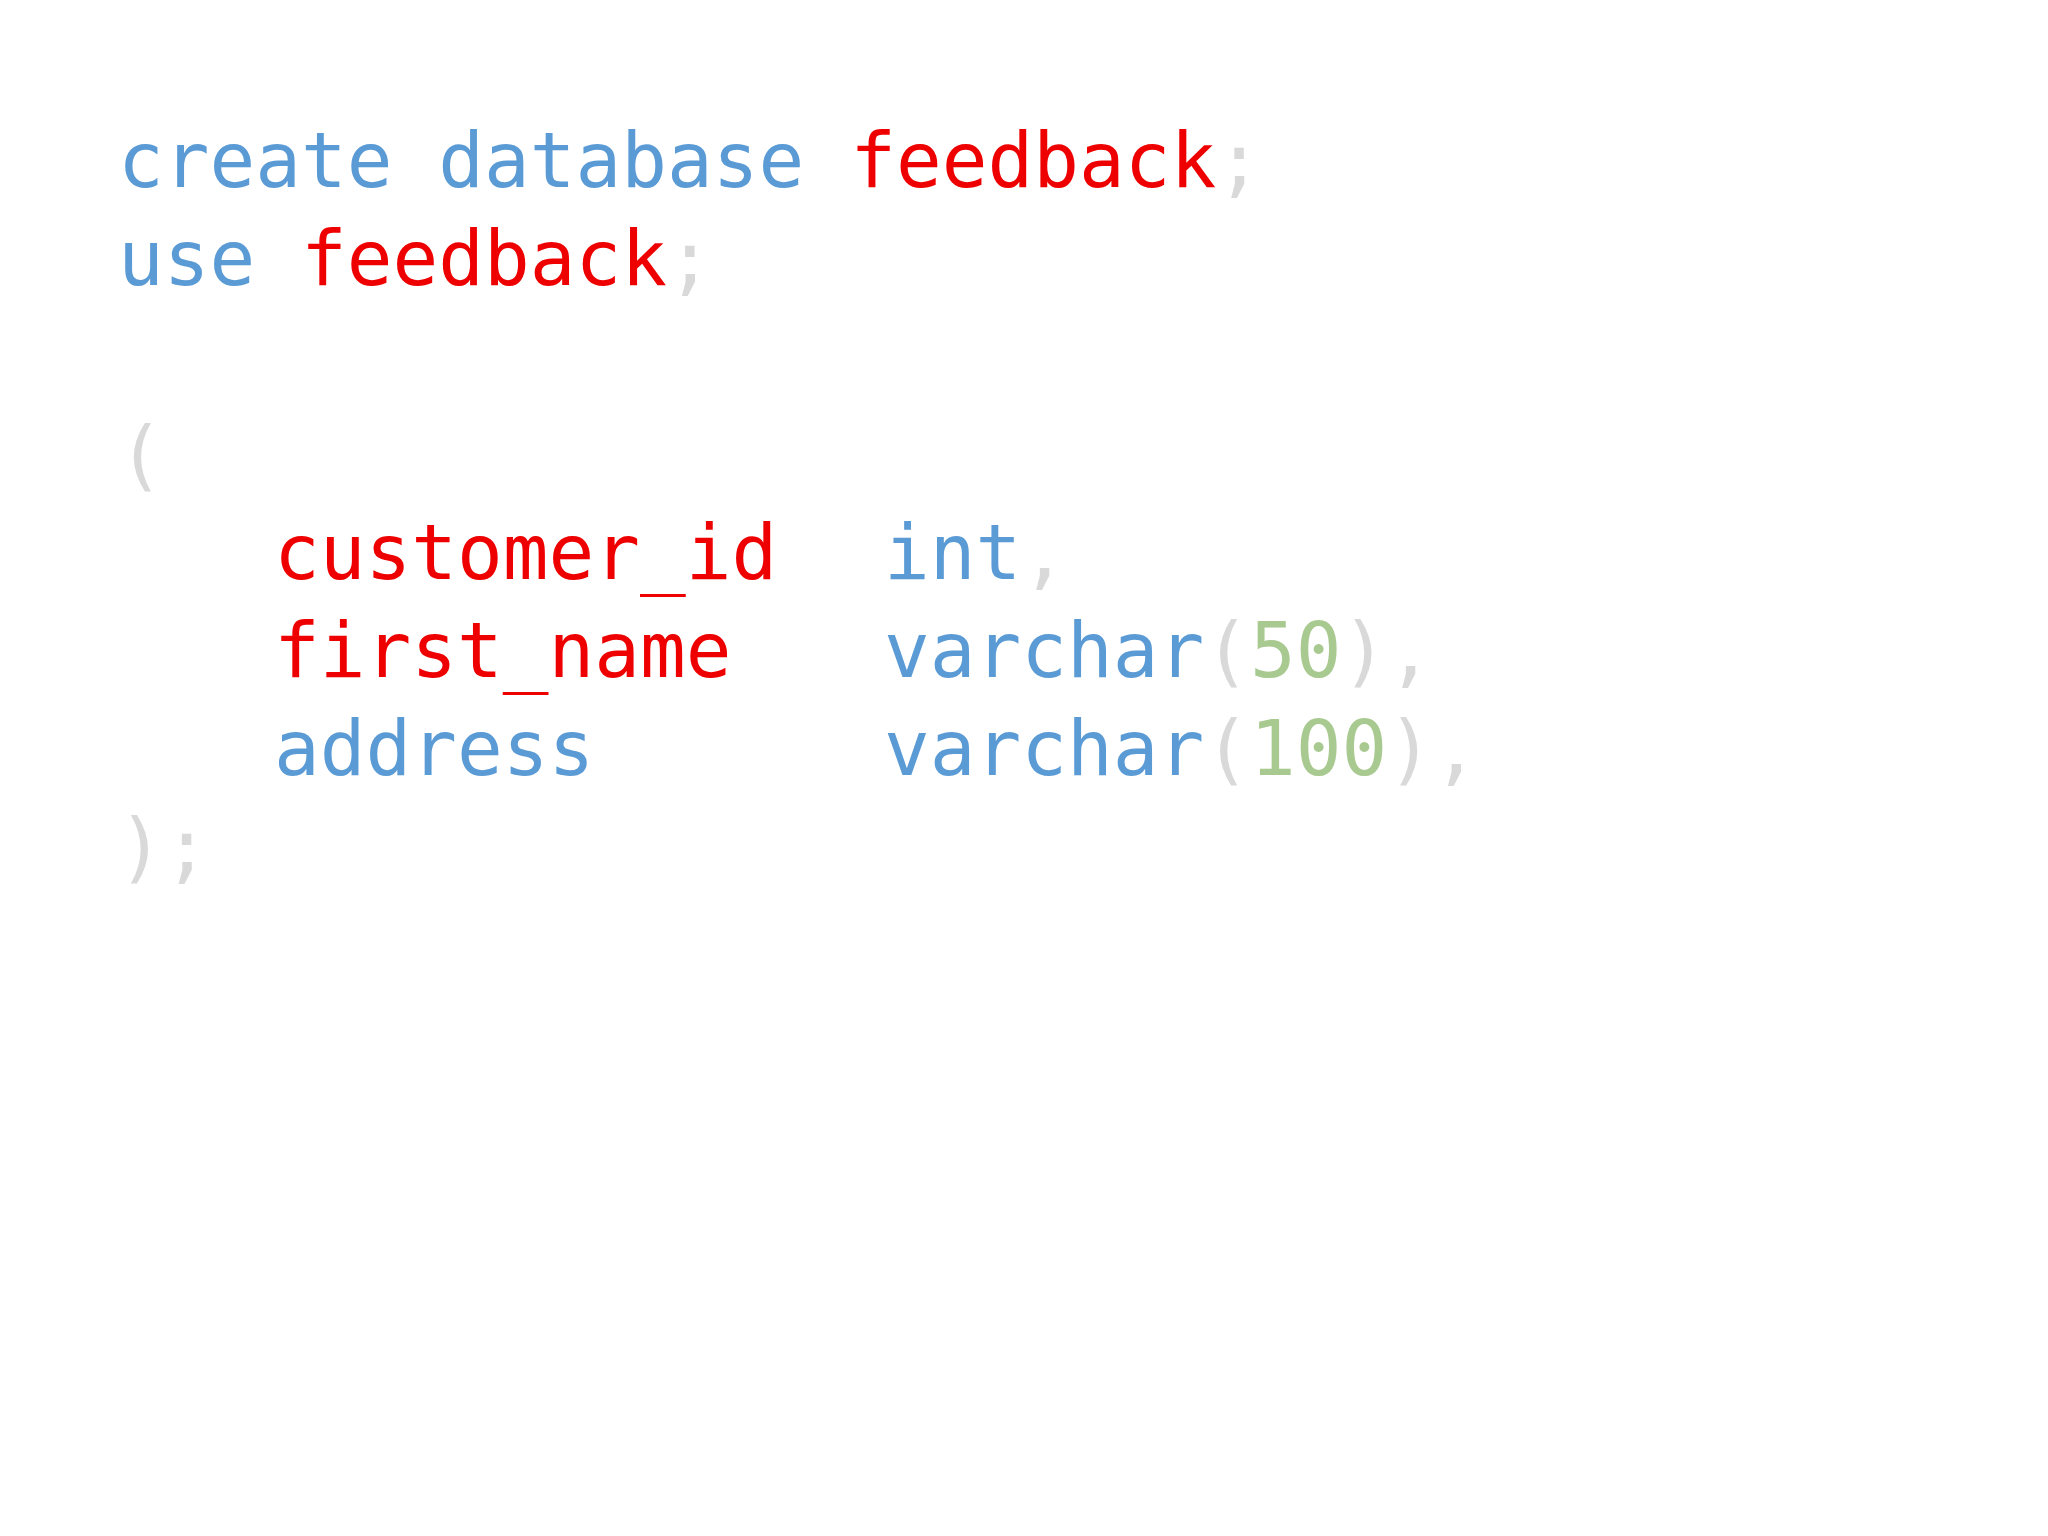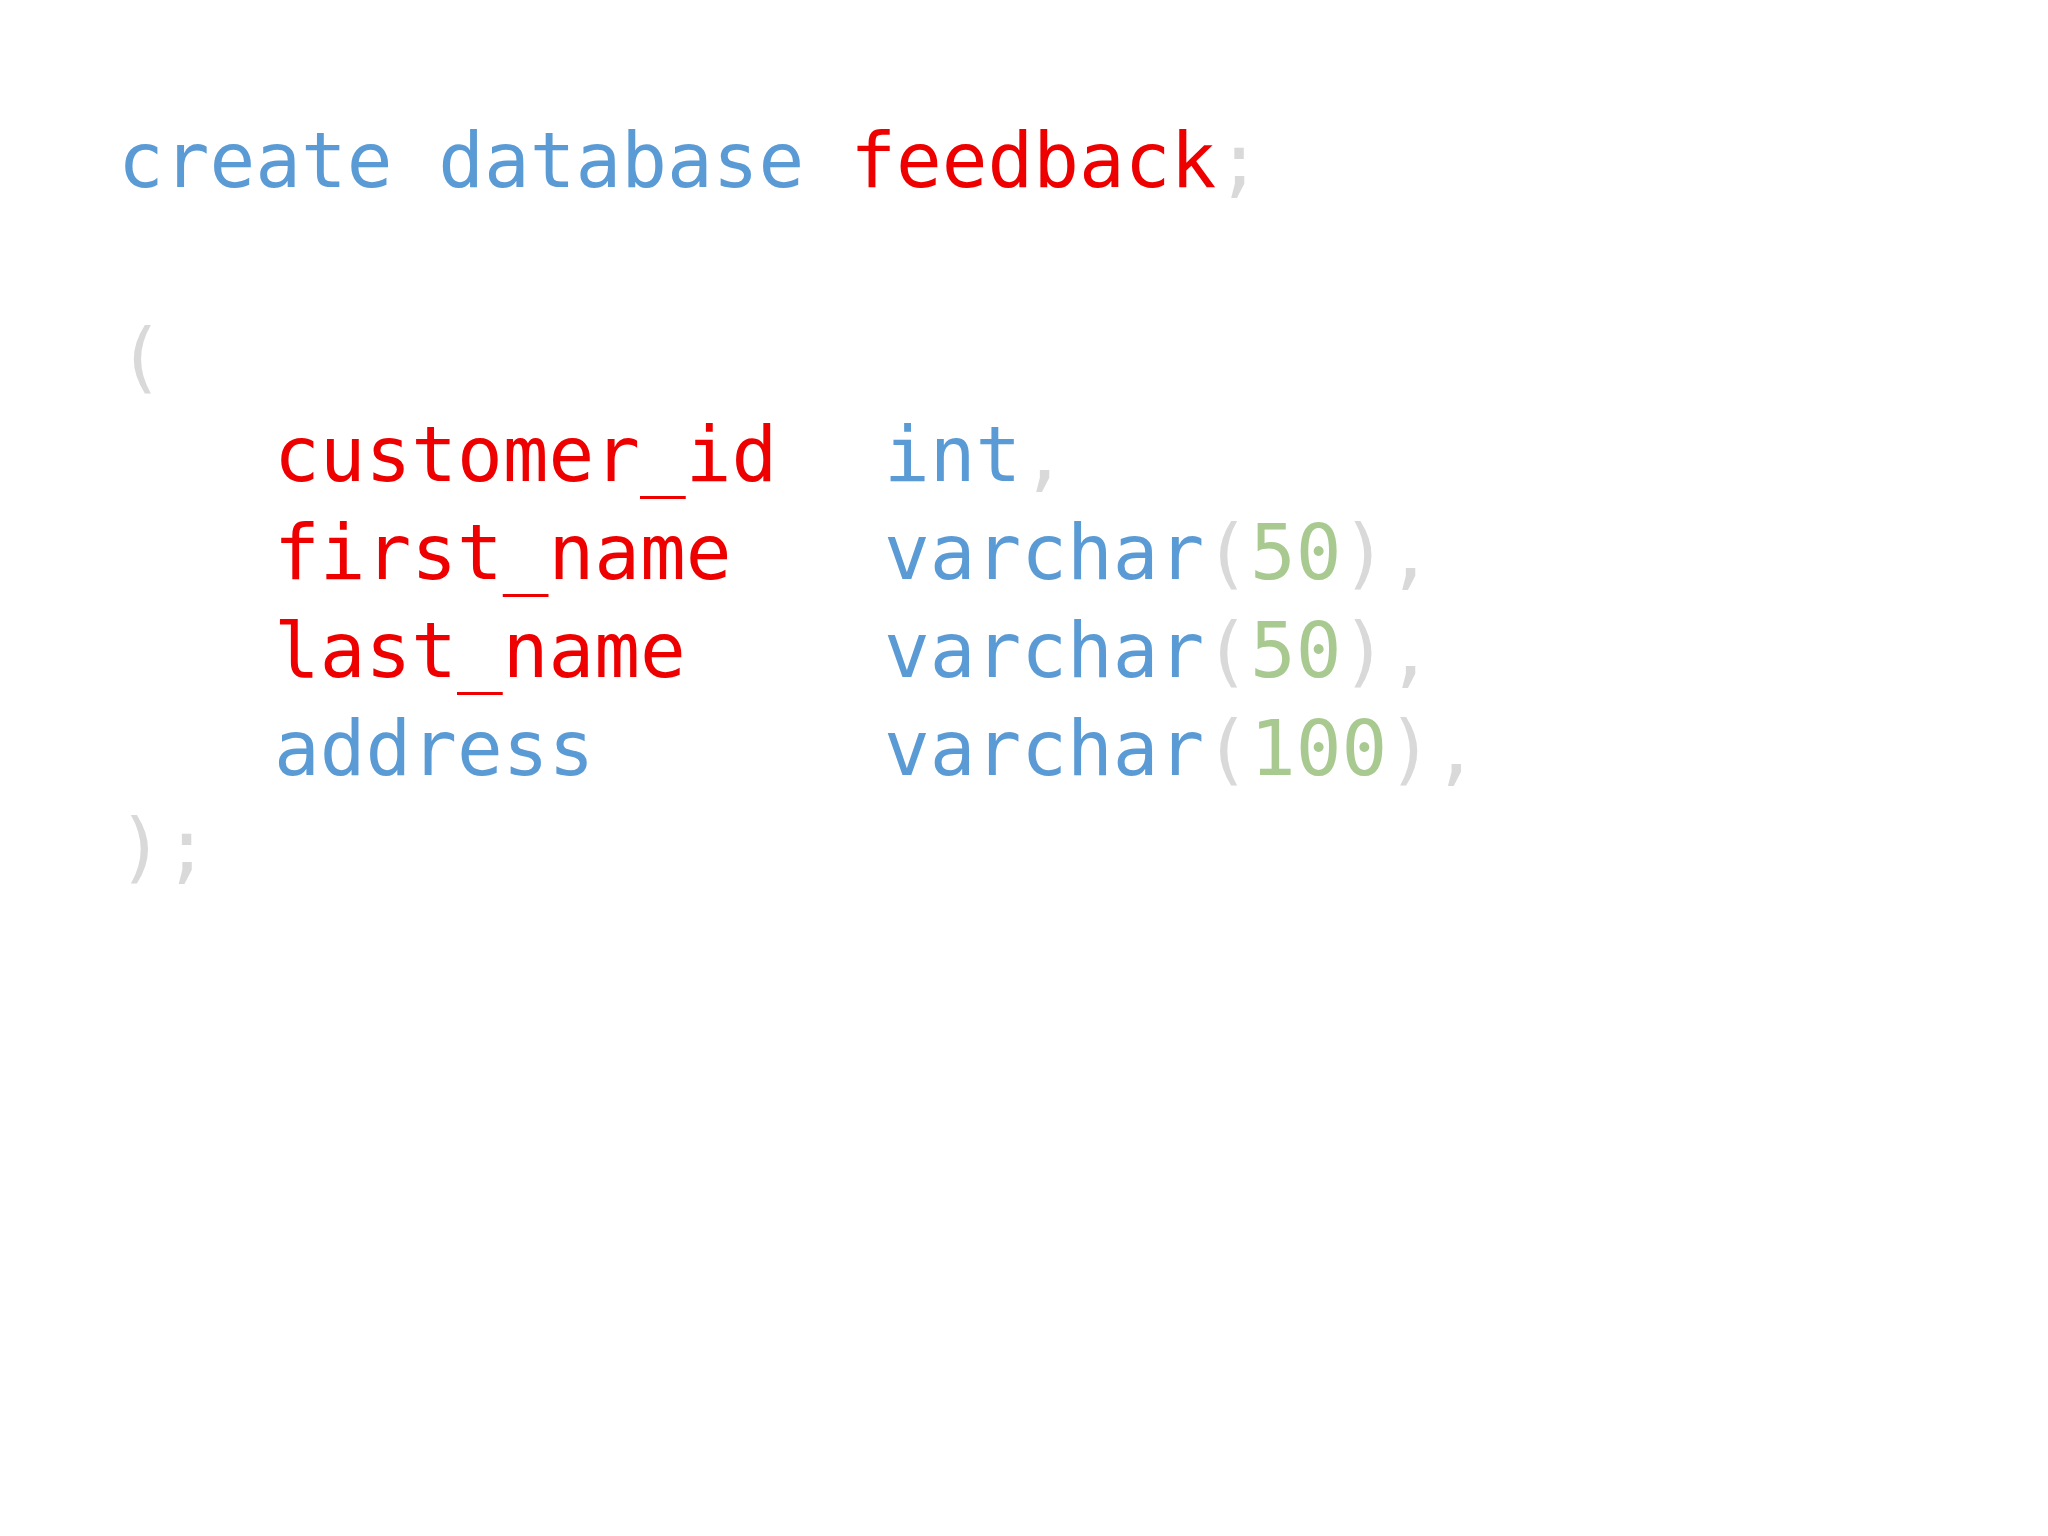--- a/index.html
+++ b/index.html
@@ -62,6 +62,7 @@
 
   <div class="code-line"><span class="tok-keyword">create</span><span class="tok-punct"> </span><span class="tok-keyword">database</span><span class="tok-punct"> </span><span class="tok-ident">feedback</span><span class="tok-punct">;</span></div>
 
+  <div class="code-line"><span class="tok-keyword">use</span><span class="tok-punct"> </span><span class="tok-ident">feedback</span><span class="tok-punct">;</span></div>
 
   <div class="code-line blank"><span></span></div>
 

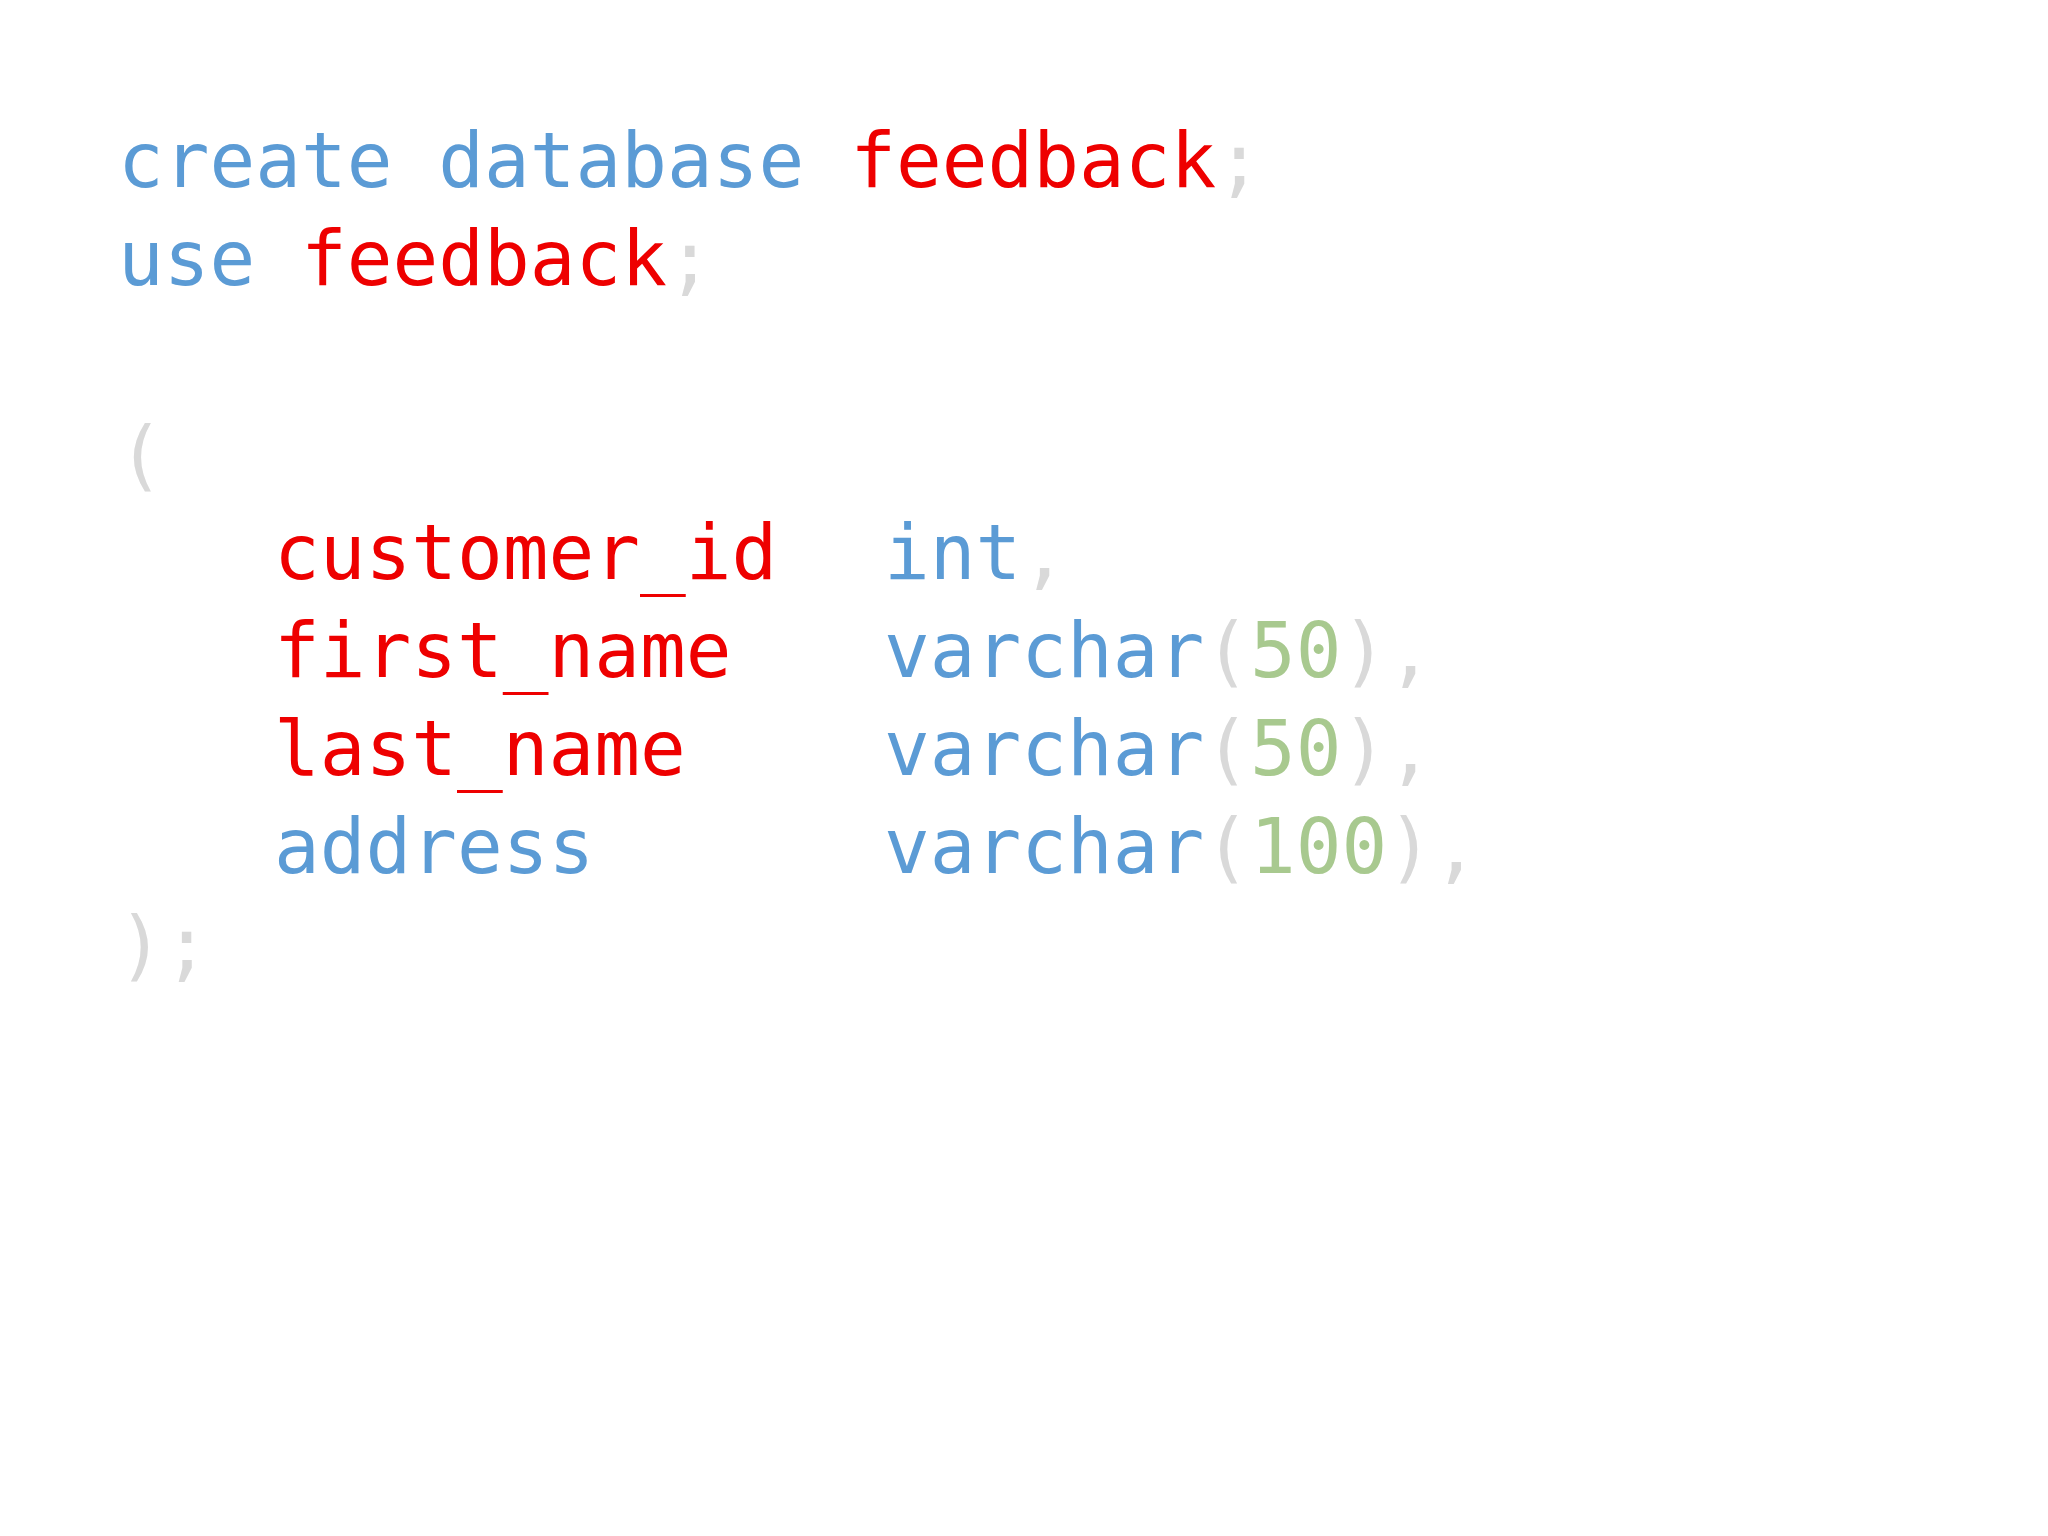--- a/index.html
+++ b/index.html
@@ -73,7 +73,6 @@
 
   <div class="code-line"><span class="indent"></span><span class="col-name tok-ident">first_name</span><span class="tok-type">varchar</span><span class="tok-punct">(</span><span class="tok-number">50</span><span class="tok-punct">)</span><span class="tok-punct">,</span></div>
 
-  <div class="code-line"><span class="indent"></span><span class="col-name tok-ident">last_name</span><span class="tok-type">varchar</span><span class="tok-punct">(</span><span class="tok-number">50</span><span class="tok-punct">)</span><span class="tok-punct">,</span></div>
 
   <div class="code-line"><span class="indent"></span><span class="col-name tok-keyword">address</span><span class="tok-type">varchar</span><span class="tok-punct">(</span><span class="tok-number">100</span><span class="tok-punct">)</span><span class="tok-punct">,</span></div>
 

